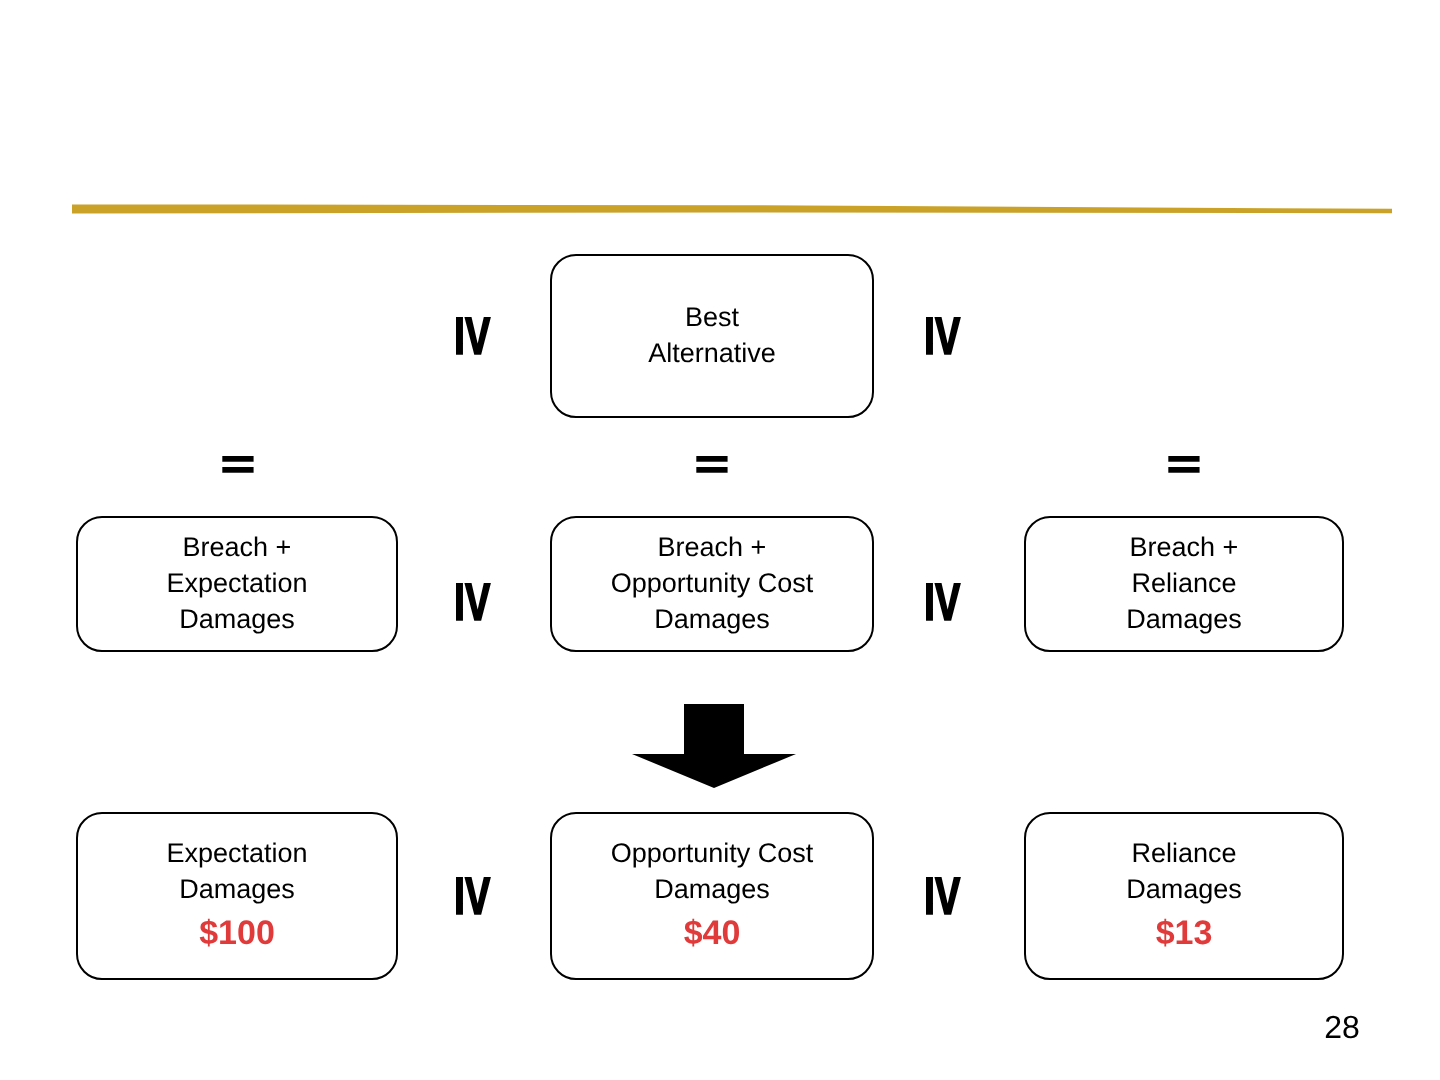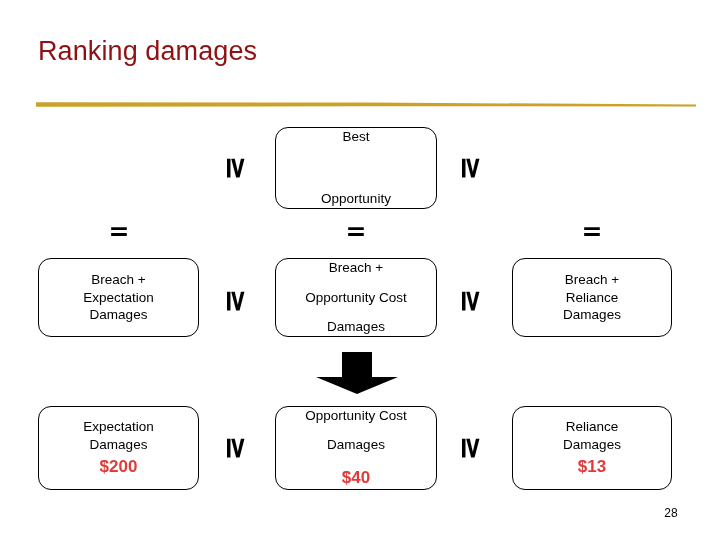--- a/index.html
+++ b/index.html
@@ -143,7 +143,6 @@
 
 <div id="slide">
 
-  <div id="title">Ranking damages</div>
 
   <div id="rule-wrap">
     <svg width="660" height="10" viewBox="0 0 660 10" xmlns="http://www.w3.org/2000/svg">

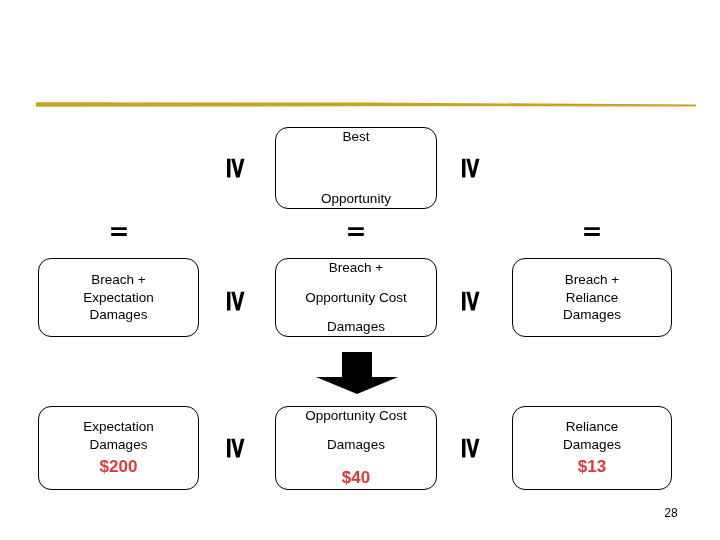--- a/index.html
+++ b/index.html
@@ -69,7 +69,7 @@
 
   
   .c1 { left: 38px;  width: 161px; }
-  .c2 { left: 275px; width: 162px; justify-content: space-between; }
+  .c2 { left: 275px; width: 162px; }
   .c3 { left: 512px; width: 160px; }
 
   

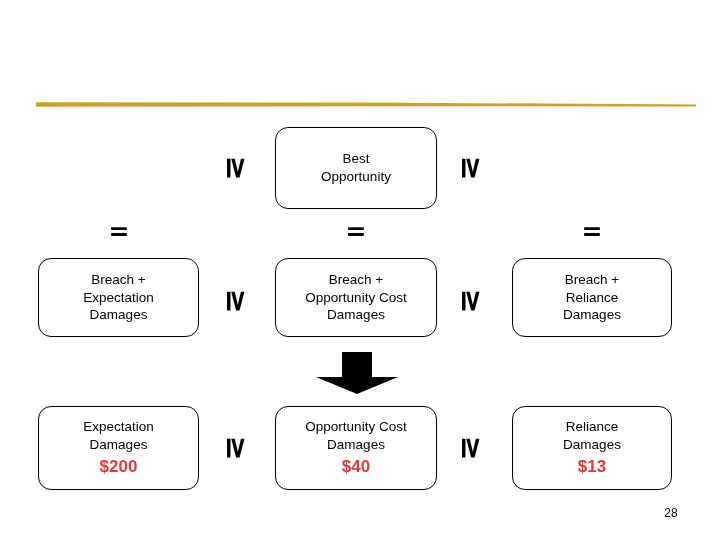--- a/index.html
+++ b/index.html
@@ -153,7 +153,7 @@
   <div class="op-ge ge-a ge-r1">≥</div>
   <div class="box c2 r1">
     <span class="line">Best</span>
-    <span class="line">Opportunity</span>
+    <span class="line">Alternative</span>
   </div>
   <div class="op-ge ge-b ge-r1">≥</div>
 

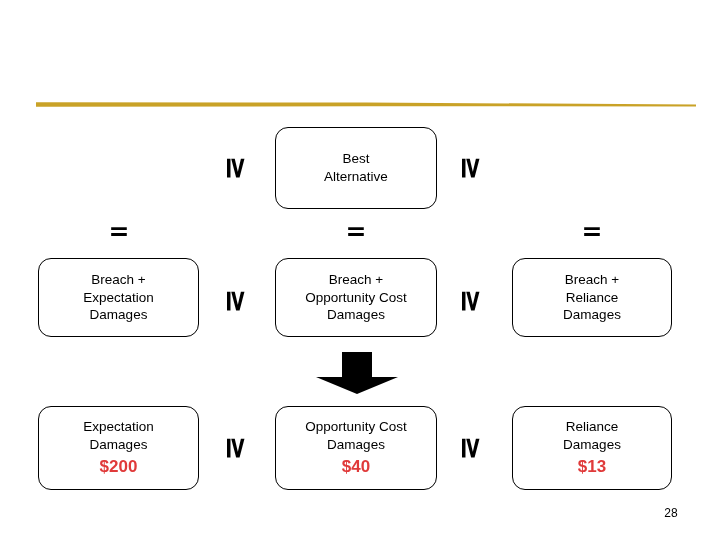--- a/index.html
+++ b/index.html
@@ -74,7 +74,7 @@
 
   
   .r1 { top: 127px; height: 82px; }
-  .r2 { top: 258px; height: 79px; }
+  .r2 { top: 258px; height: 68px; }
   .r3 { top: 406px; height: 84px; }
 
   

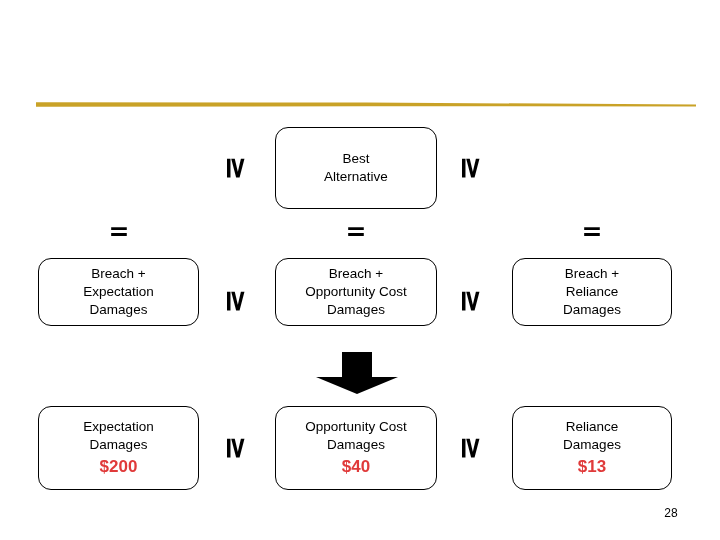--- a/index.html
+++ b/index.html
@@ -188,7 +188,7 @@
   <div class="box c1 r3">
     <span class="line">Expectation</span>
     <span class="line">Damages</span>
-    <span class="amount">$200</span>
+    <span class="amount">$100</span>
   </div>
   <div class="op-ge ge-a ge-r3">≥</div>
   <div class="box c2 r3">

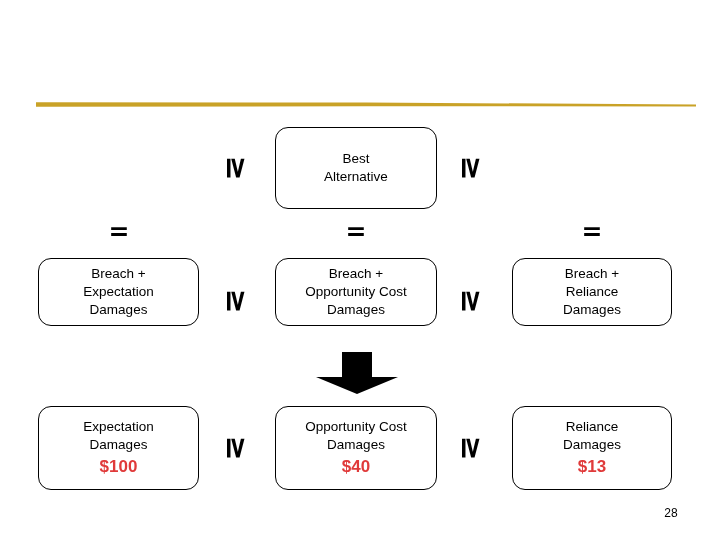--- a/index.html
+++ b/index.html
@@ -134,7 +134,7 @@
     top: 506px;
     width: 30px;
     text-align: center;
-    font-size: 12px;
+    font-size: 16px;
     color: #000000;
   }
 </style>

